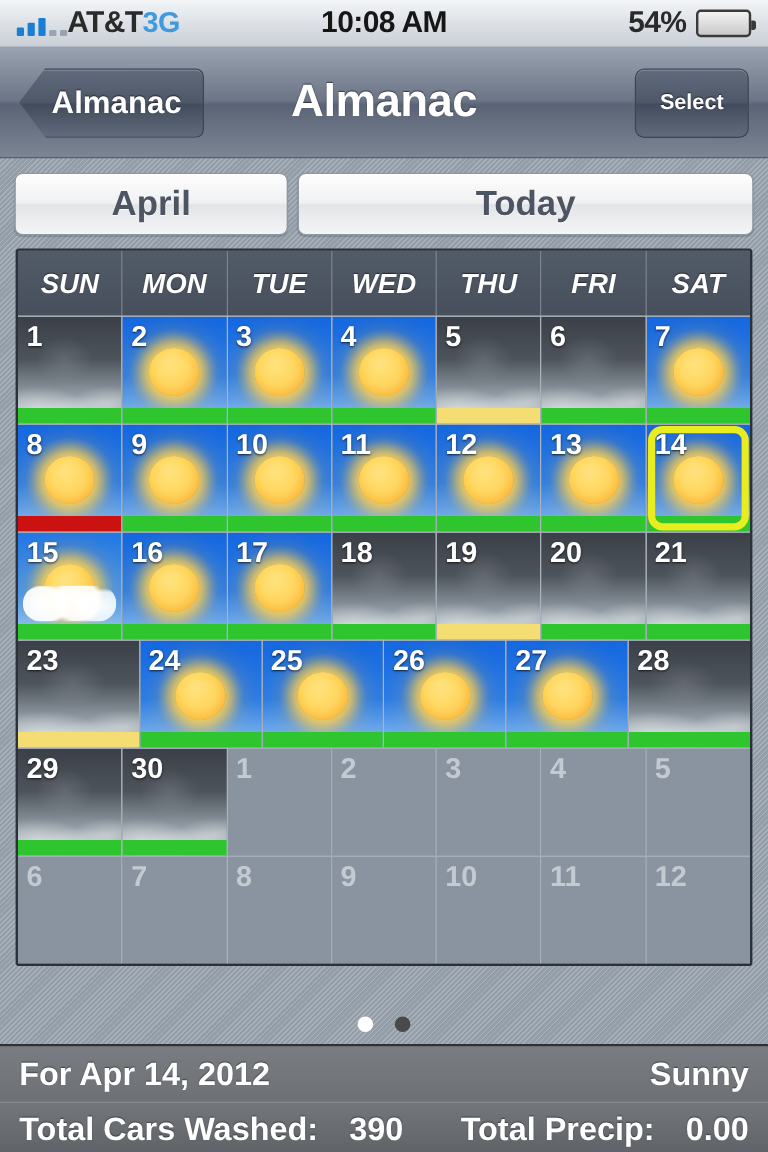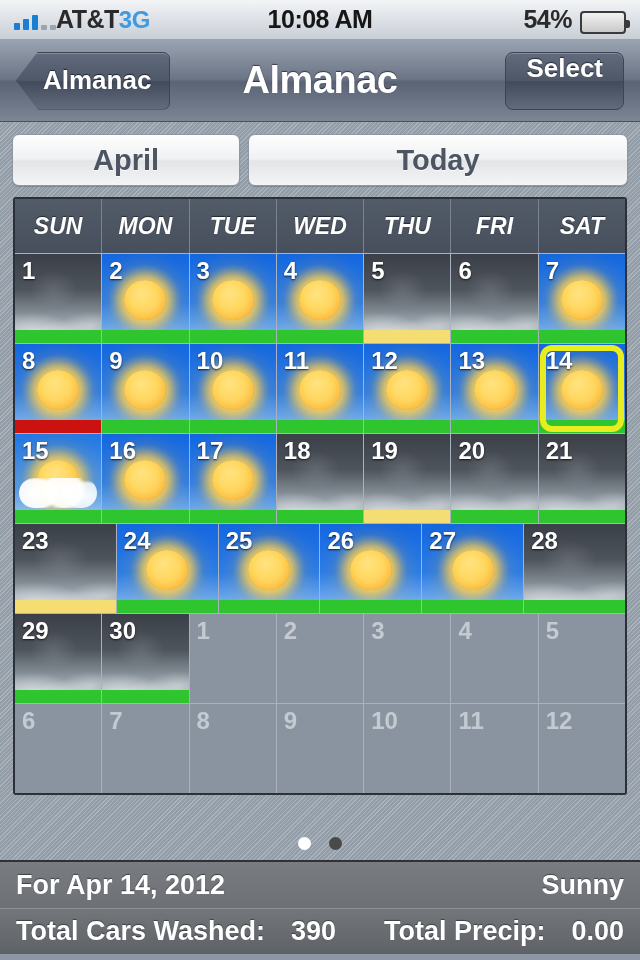--- a/index.html
+++ b/index.html
@@ -38,7 +38,7 @@
     position: absolute; left: 0; right: 0; text-align: center;
     font-size: 25px; font-weight: bold; color: #161616; letter-spacing: -0.5px;
   }
-  .sb-right { margin-left: auto; display: flex; align-items: flex-end; gap: 8px; }
+  .sb-right { margin-left: auto; display: flex; align-items: center; gap: 8px; }
   .batt-pct { font-size: 25px; font-weight: bold; color: #2a2a2a; letter-spacing: -0.5px; }
   .batt {
     position: relative; width: 46px; height: 23px;

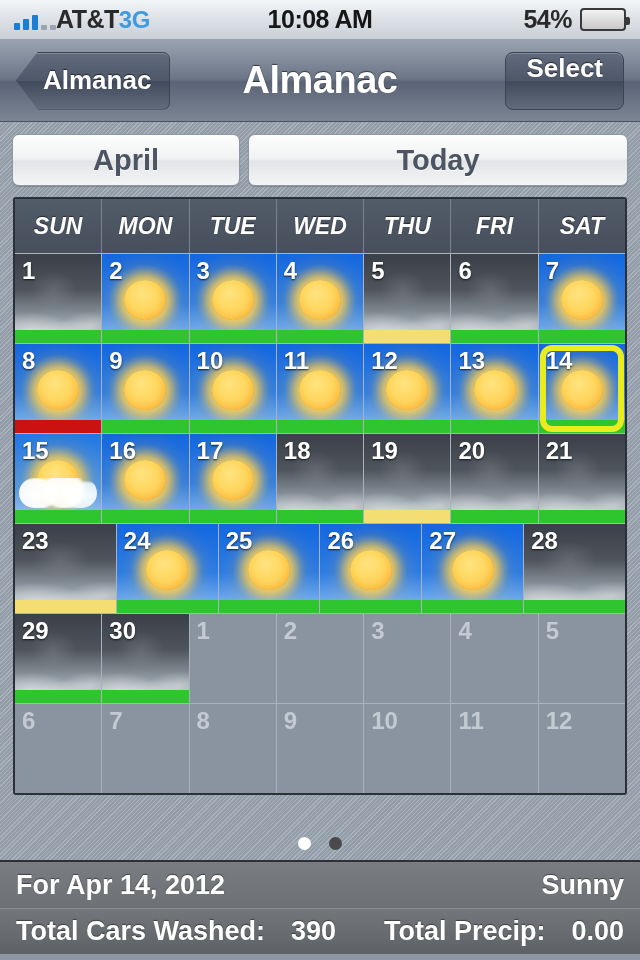--- a/index.html
+++ b/index.html
@@ -58,7 +58,7 @@
 
   
   .navbar {
-    height: 82px; width: 100%;
+    height: 92px; width: 100%;
     background: linear-gradient(180deg, #9aa3b0 0%, #6b7586 48%, #5b6476 52%, #7c8593 100%);
     border-bottom: 1px solid #4a5160;
     display: flex; align-items: center;

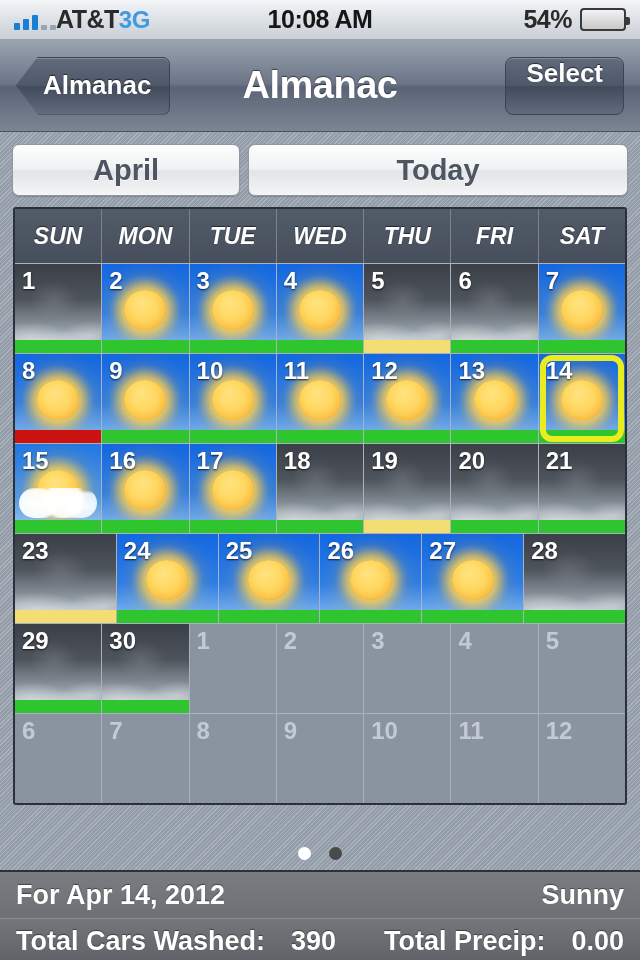--- a/index.html
+++ b/index.html
@@ -87,8 +87,8 @@
   .btn-select {
     position: relative; z-index: 2; margin-left: auto;
     height: 58px; padding: 0 20px;
-    display: flex; align-items: flex-start;
-    font-size: 26px; font-weight: bold; color: #fff;
+    display: flex; align-items: center;
+    font-size: 18px; font-weight: bold; color: #fff;
     text-shadow: 0 -1px 1px rgba(0,0,0,.6);
     background: linear-gradient(180deg,#79829240 0%, #4d5768 50%, #414b5c 51%, #616b7c 100%);
     background-color: #5a6375;

